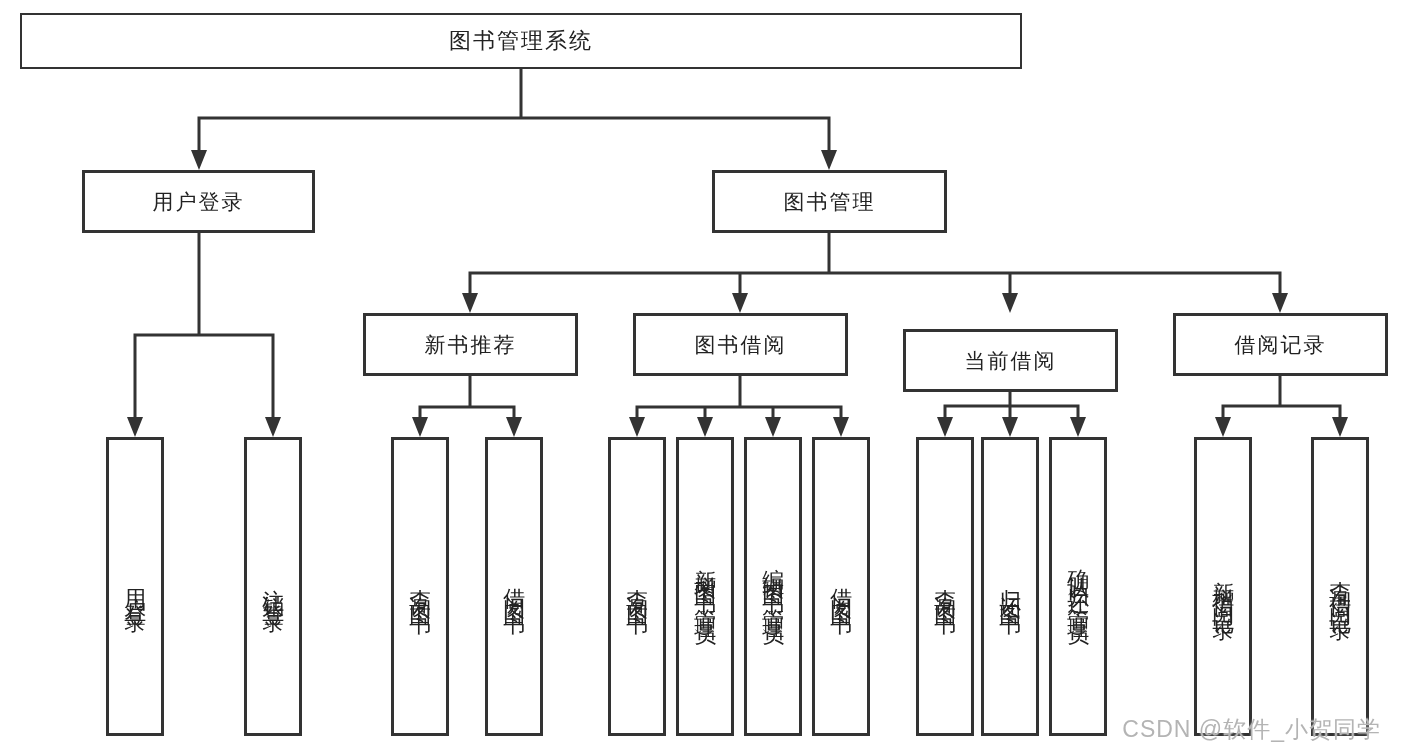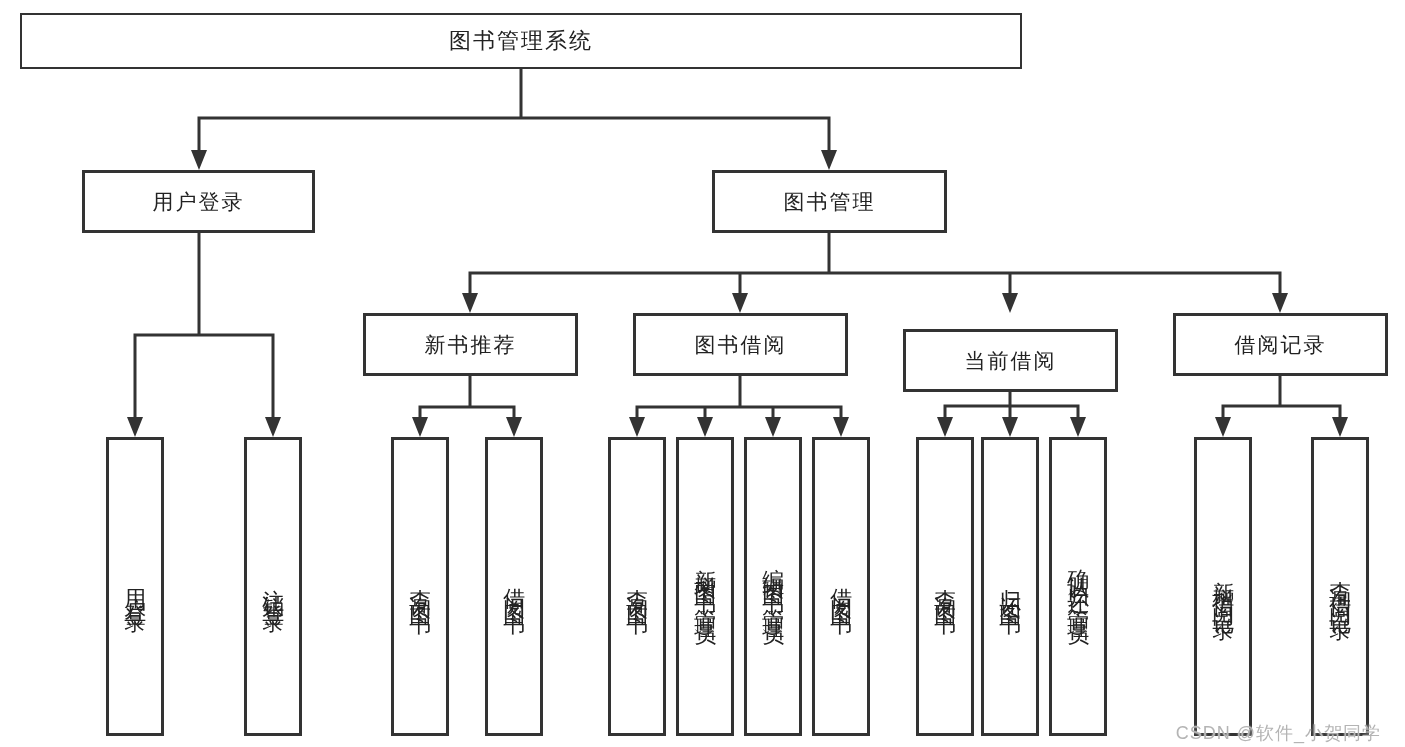--- a/index.html
+++ b/index.html
@@ -54,7 +54,7 @@
     position: absolute;
     right: 10px;
     bottom: 2px;
-    font-size: 18px;
+    font-size: 23px;
     letter-spacing: 1px;
     color: #b4b4b4;
     text-shadow: 0 0 2px #ffffff;

